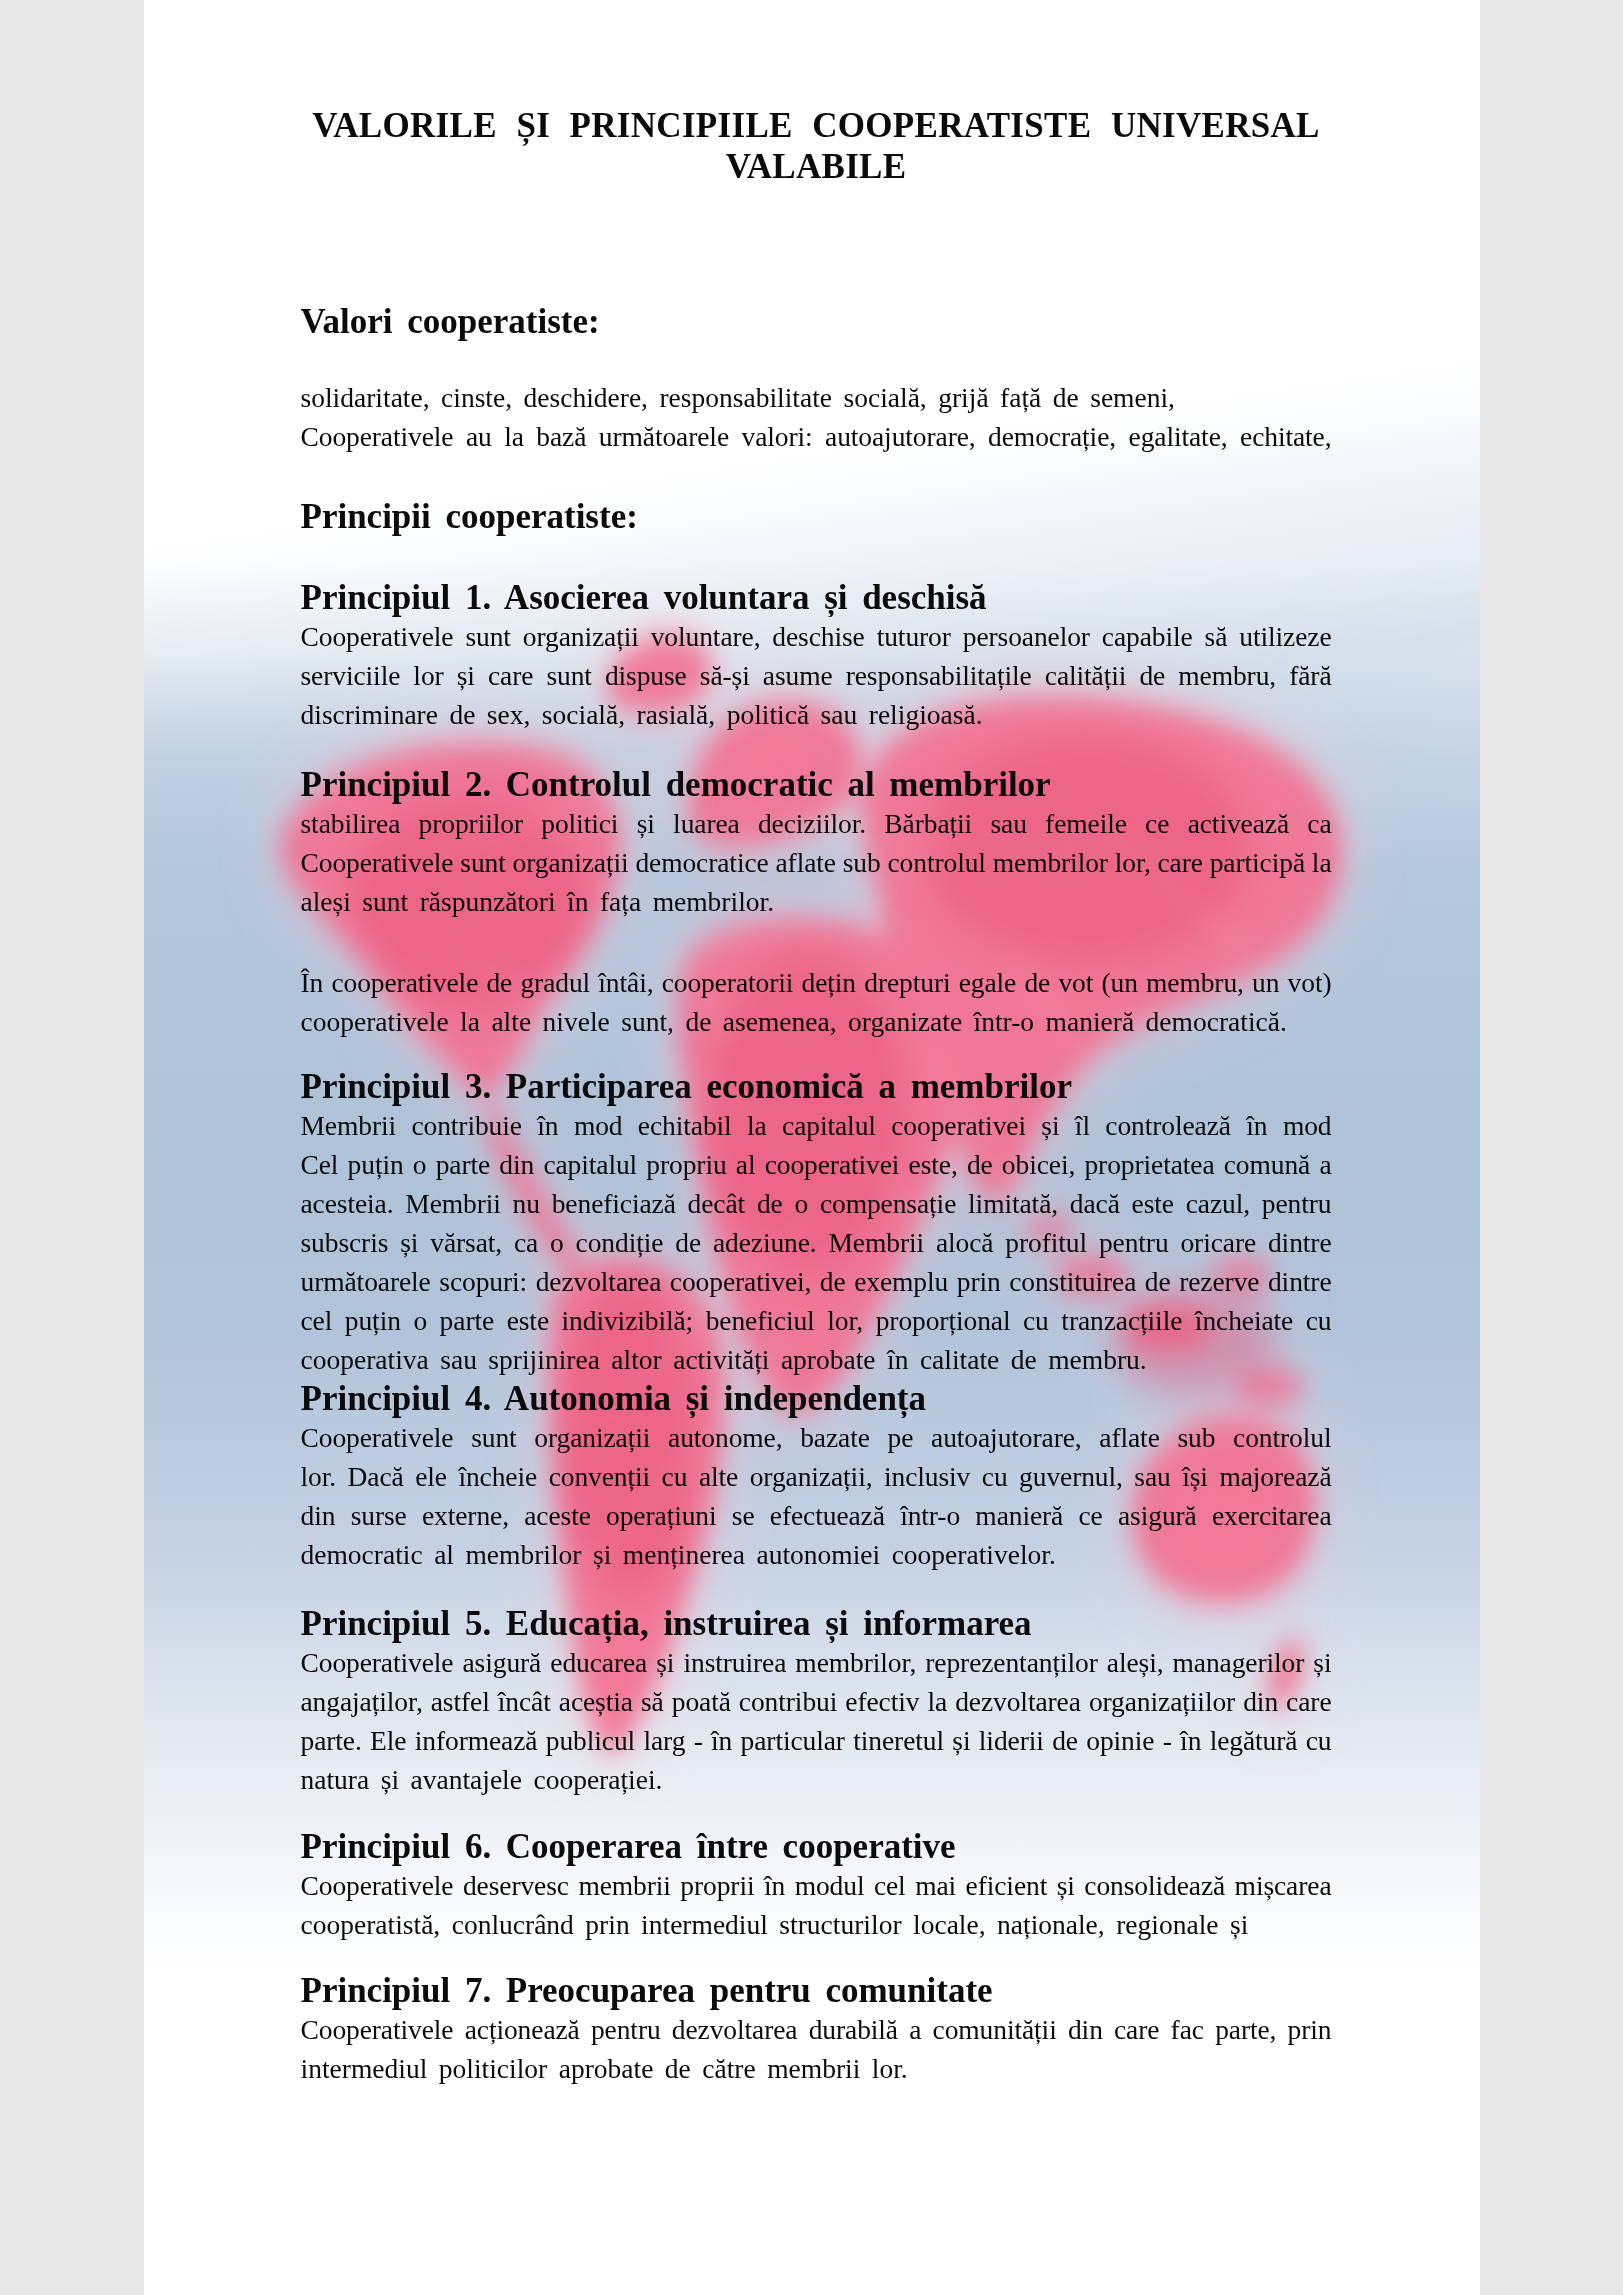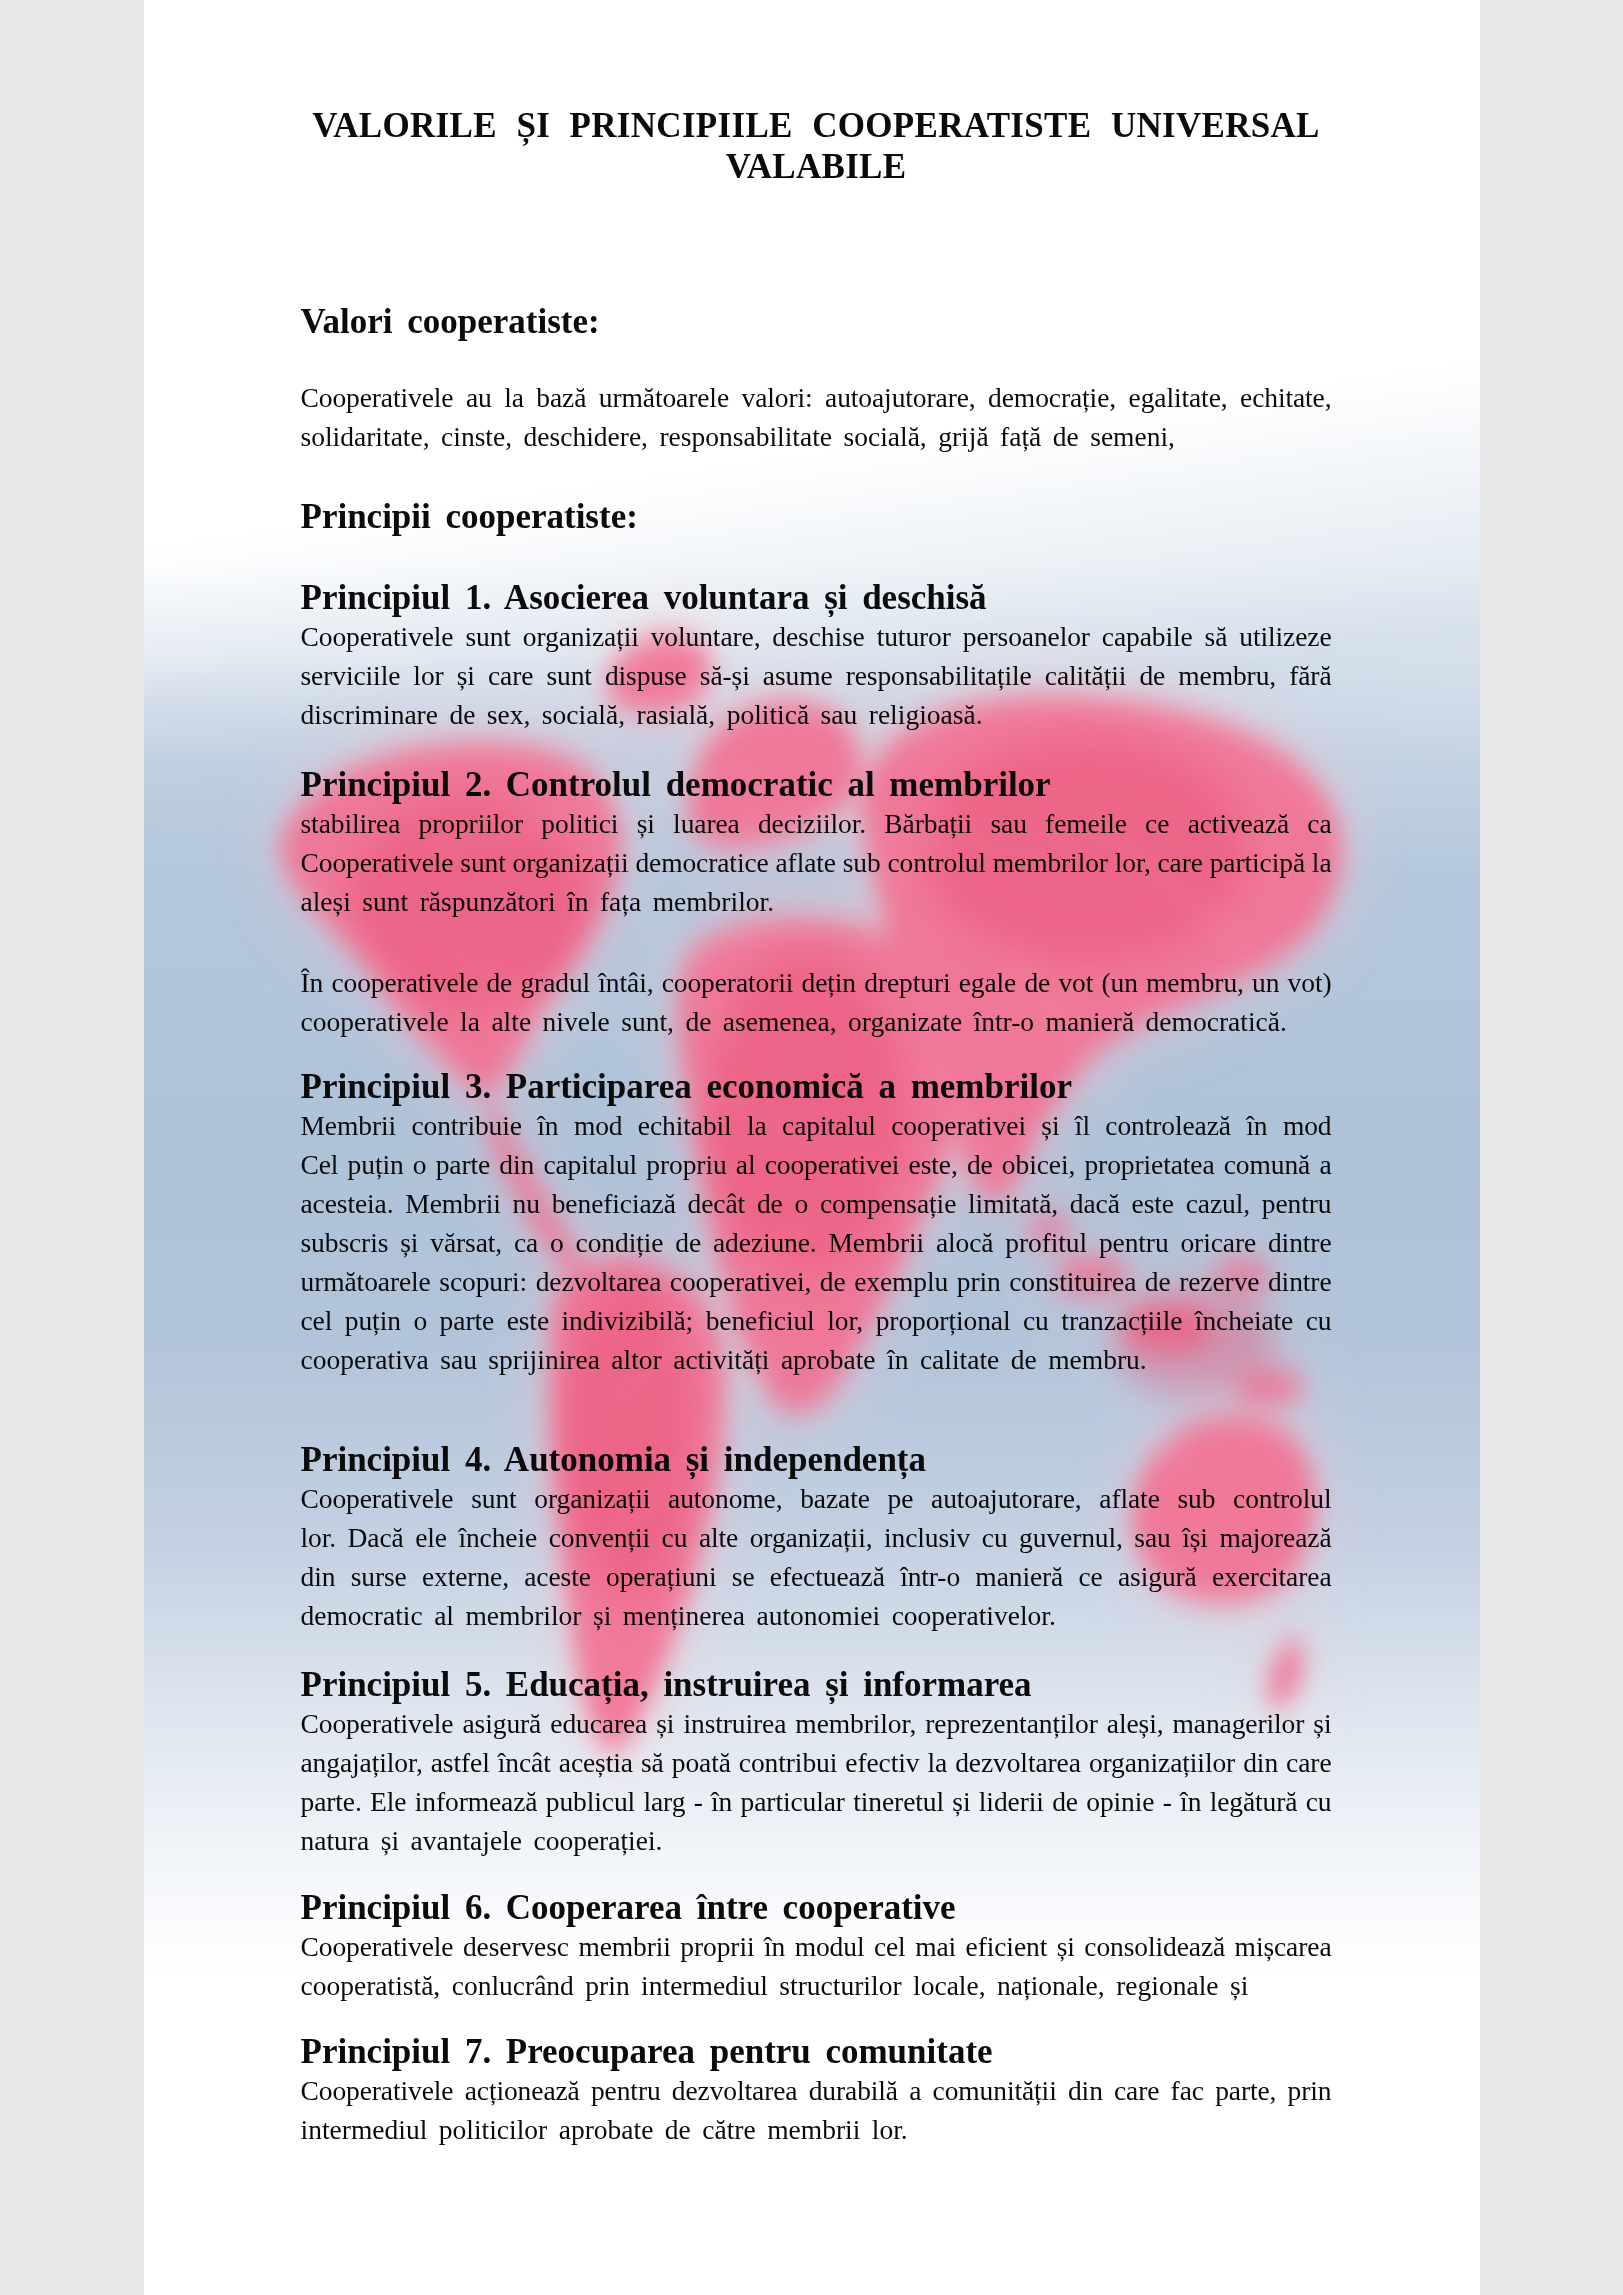--- a/index.html
+++ b/index.html
@@ -153,8 +153,8 @@
           <h2 class="heading">Valori cooperatiste:</h2>
         </section>
         <section class="section sec-valori-para">
+          <div class="line last">solidaritate, cinste, deschidere, responsabilitate socială, grijă față de semeni,</div>
           <div class="line just">Cooperativele au la bază următoarele valori: autoajutorare, democrație, egalitate, echitate,</div>
-          <div class="line last">solidaritate, cinste, deschidere, responsabilitate socială, grijă față de semeni,</div>
         </section>
         <section class="section sec-principii-heading">
           <h2 class="heading">Principii cooperatiste:</h2>

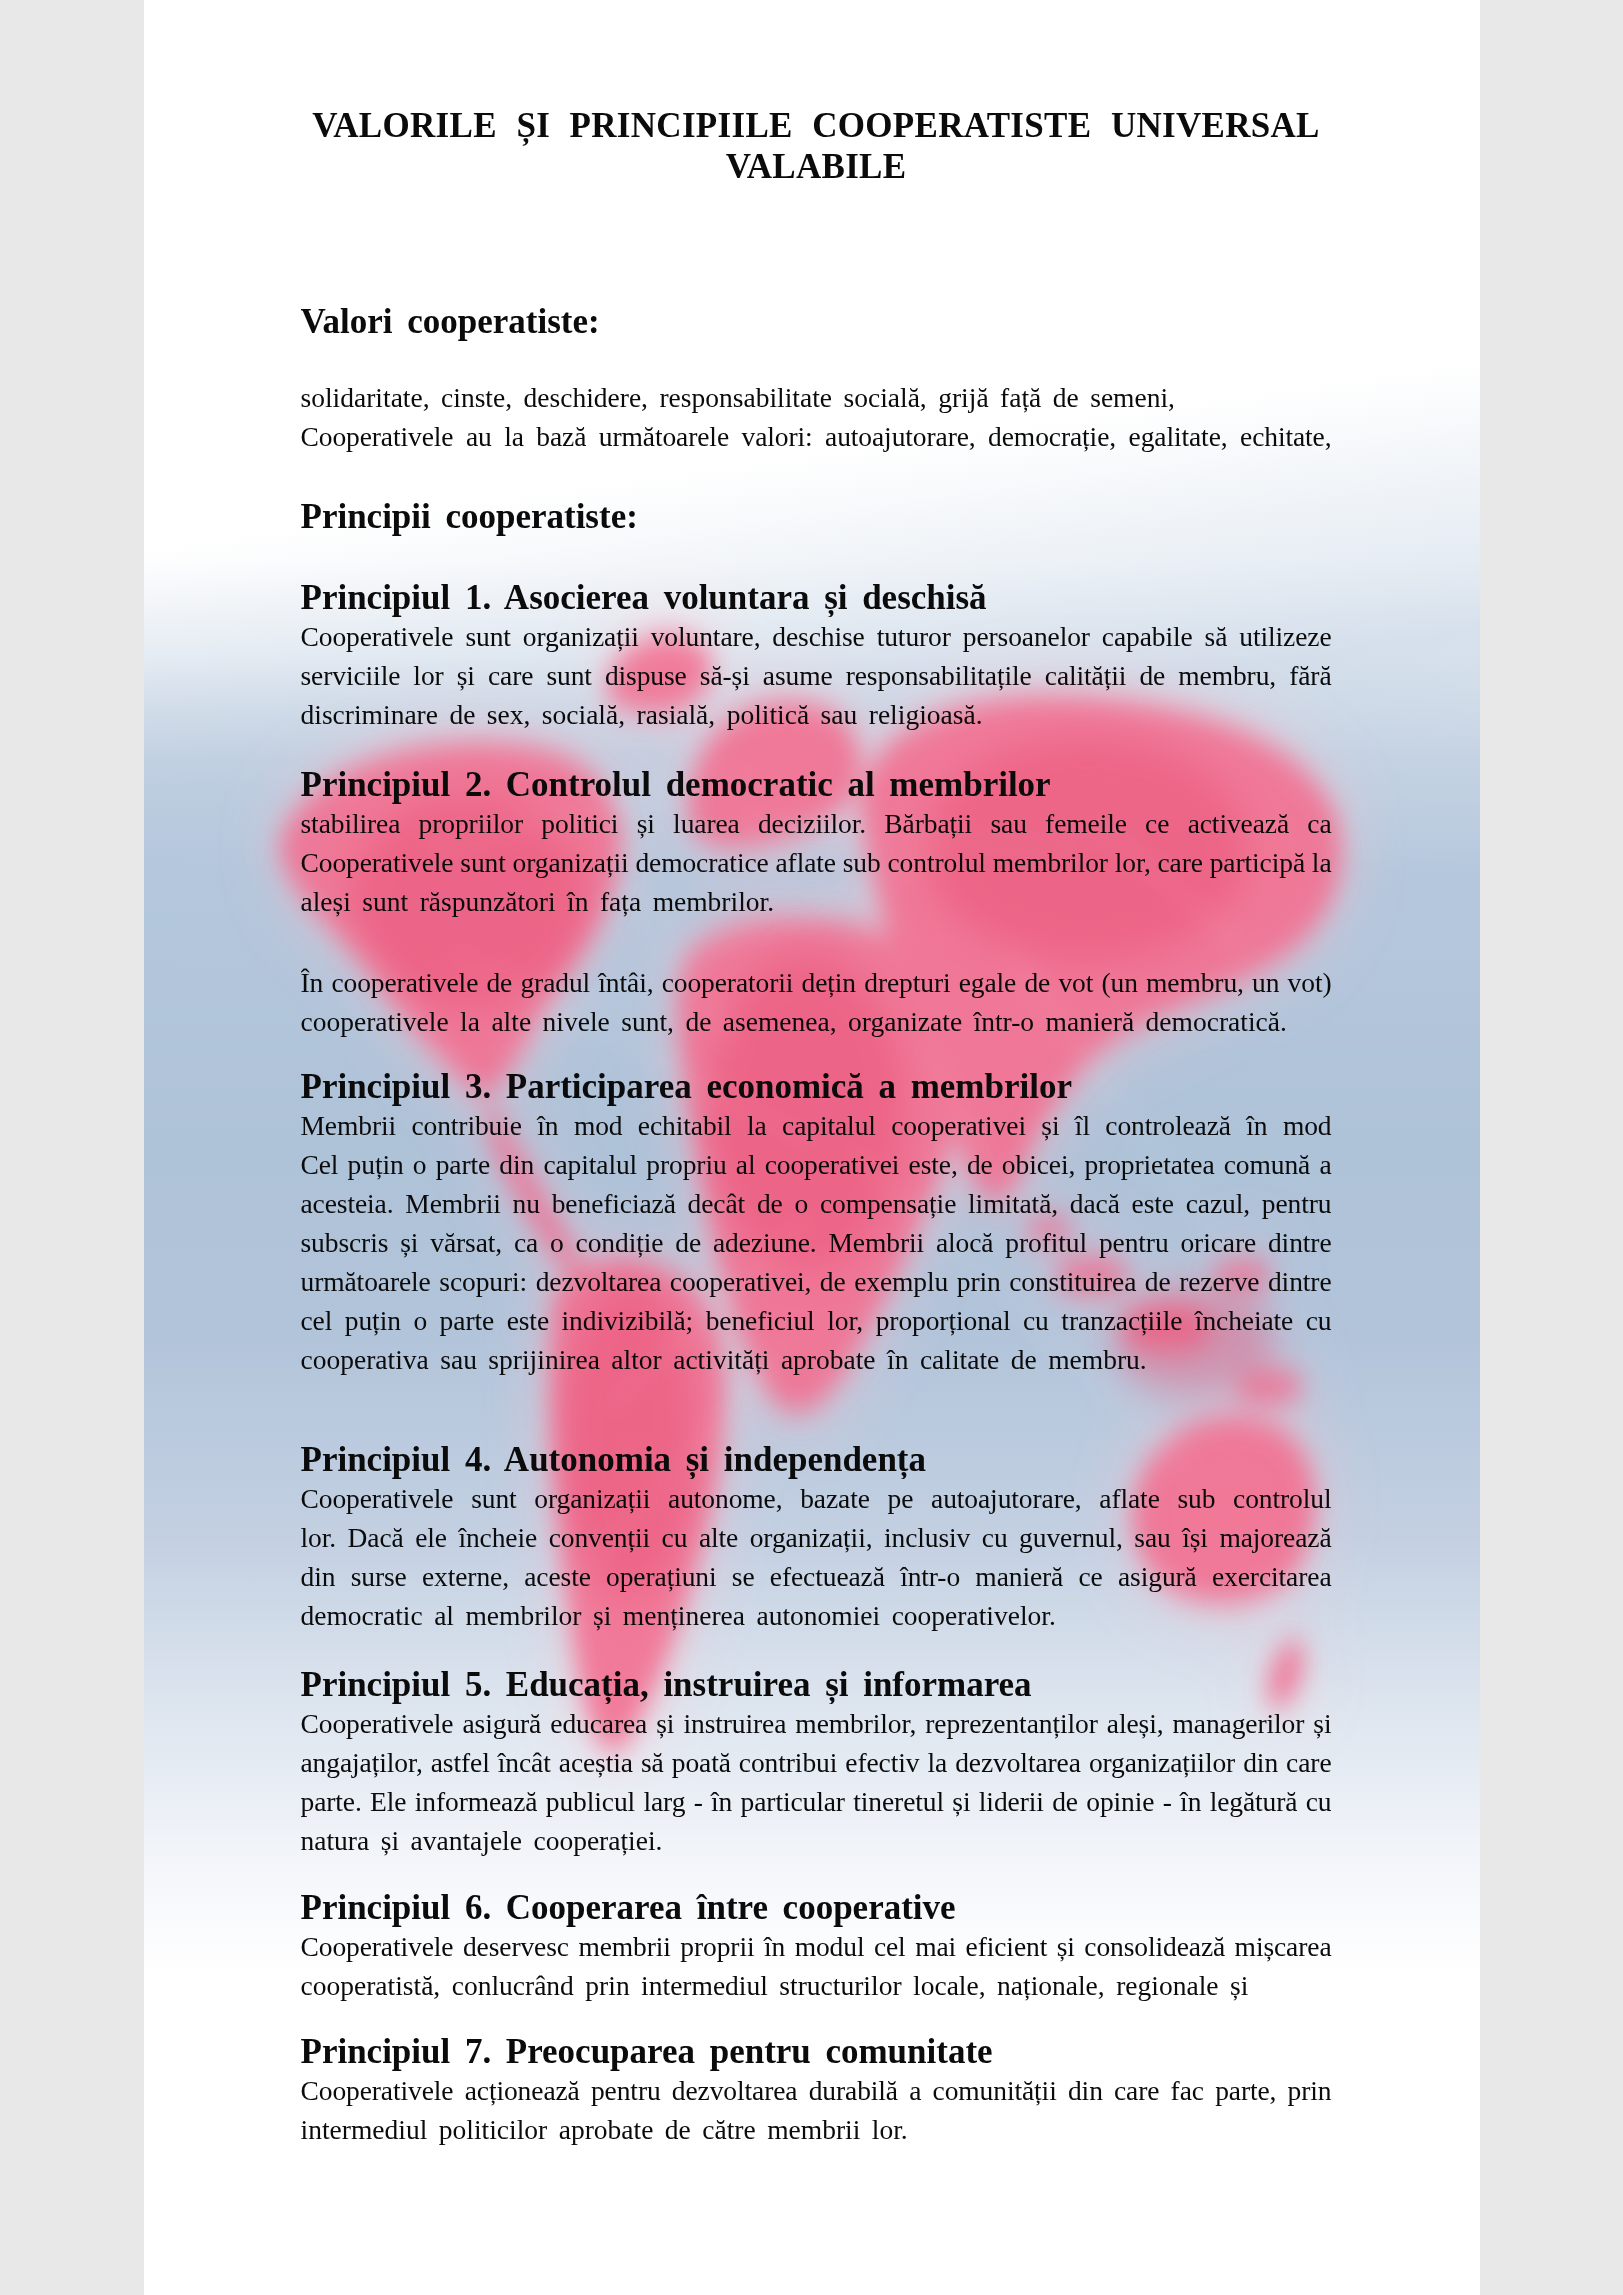--- a/index.html
+++ b/index.html
@@ -66,7 +66,7 @@
   .sec-principiul-1{margin-bottom:31px}
   .sec-principiul-2{margin-bottom:42px}
   .sec-gradul-intai-para{margin-bottom:26px}
-  .sec-principiul-3{margin-bottom:61px}
+  .sec-principiul-3{}
   .sec-principiul-4{margin-bottom:30px}
   .sec-principiul-5{margin-bottom:27.5px}
   .sec-principiul-6{margin-bottom:27.5px}

